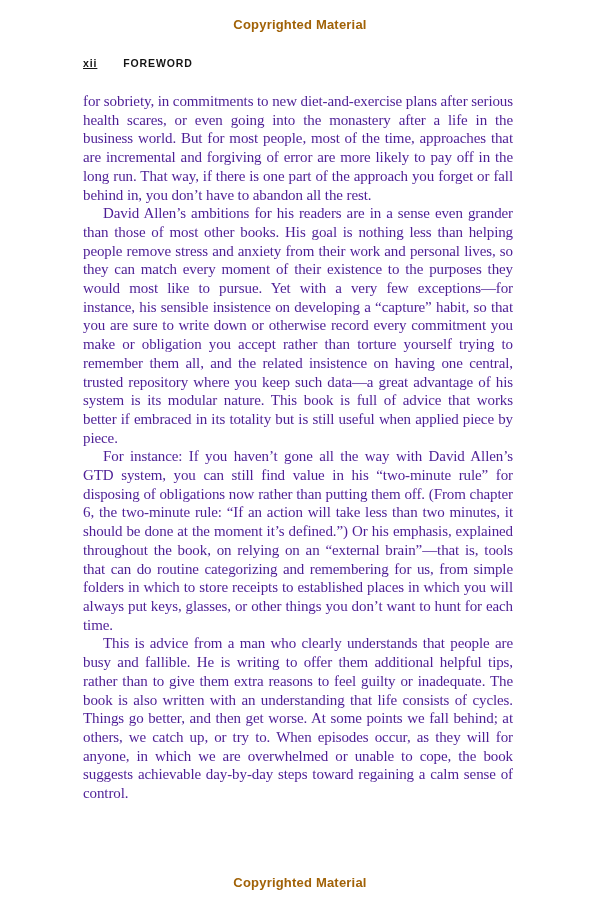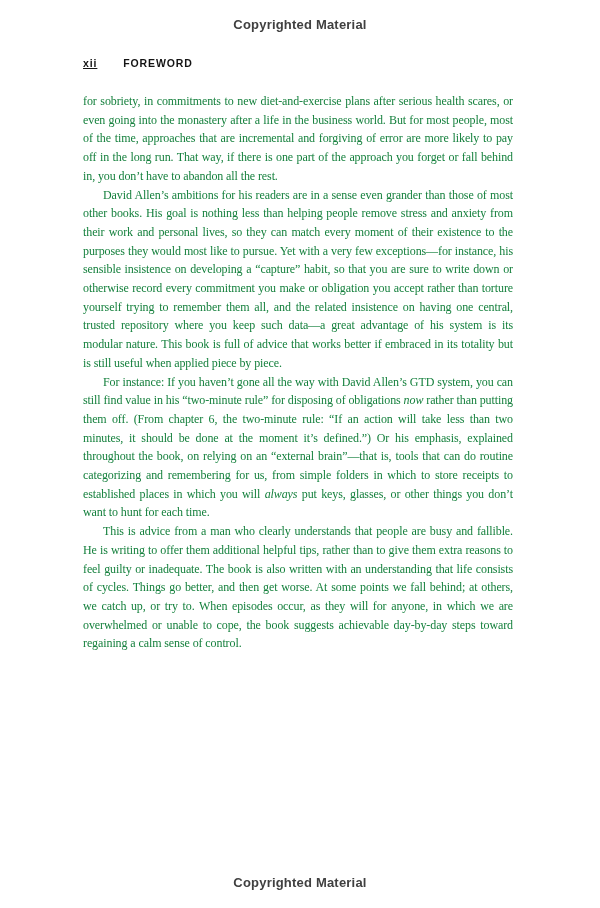--- a/index.html
+++ b/index.html
@@ -22,7 +22,7 @@
     font-family: "Liberation Sans", sans-serif;
     font-size: 13px;
     font-weight: 700;
-    color: #404040;
+    color: #a16207;
     letter-spacing: 0.2px;
   }
   .watermark.top { top: 17px; }

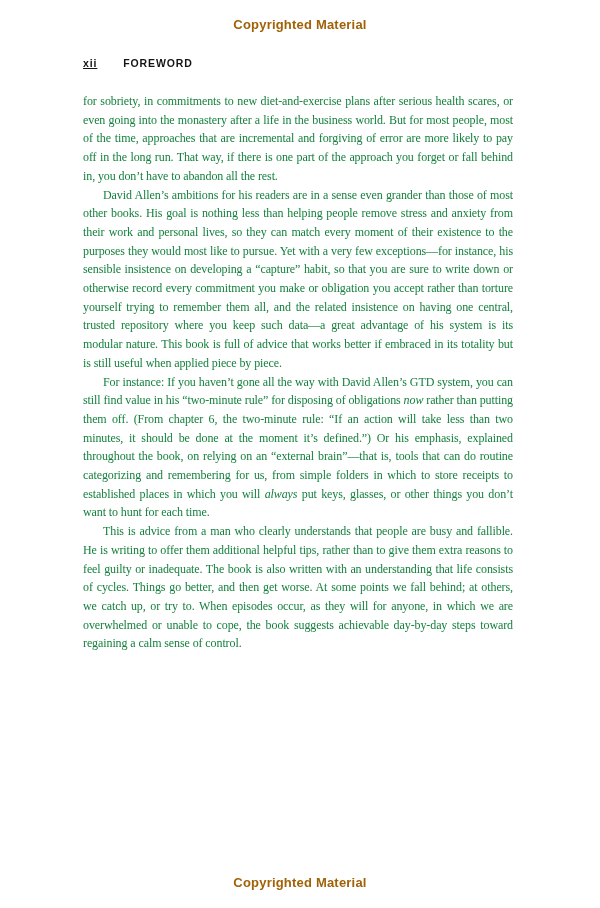--- a/index.html
+++ b/index.html
@@ -53,9 +53,9 @@
     top: 92px;
     width: 430px;
     font-family: "Liberation Serif", serif;
-    font-size: 12px;
+    font-size: 15px;
     line-height: 18.7px;
-    color: #15803d;
+    color: #4c1d95;
     letter-spacing: -0.1px;
   }
   .body-text p {

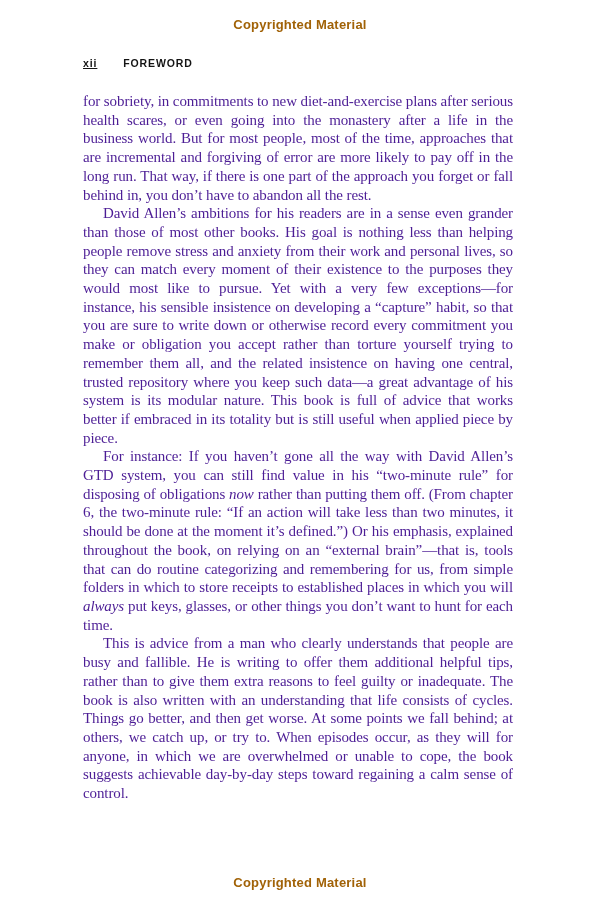--- a/index.html
+++ b/index.html
@@ -67,7 +67,6 @@
     text-indent: 20px;
   }
   .italic {
-    font-style: italic;
   }
 </style>
 </head>

